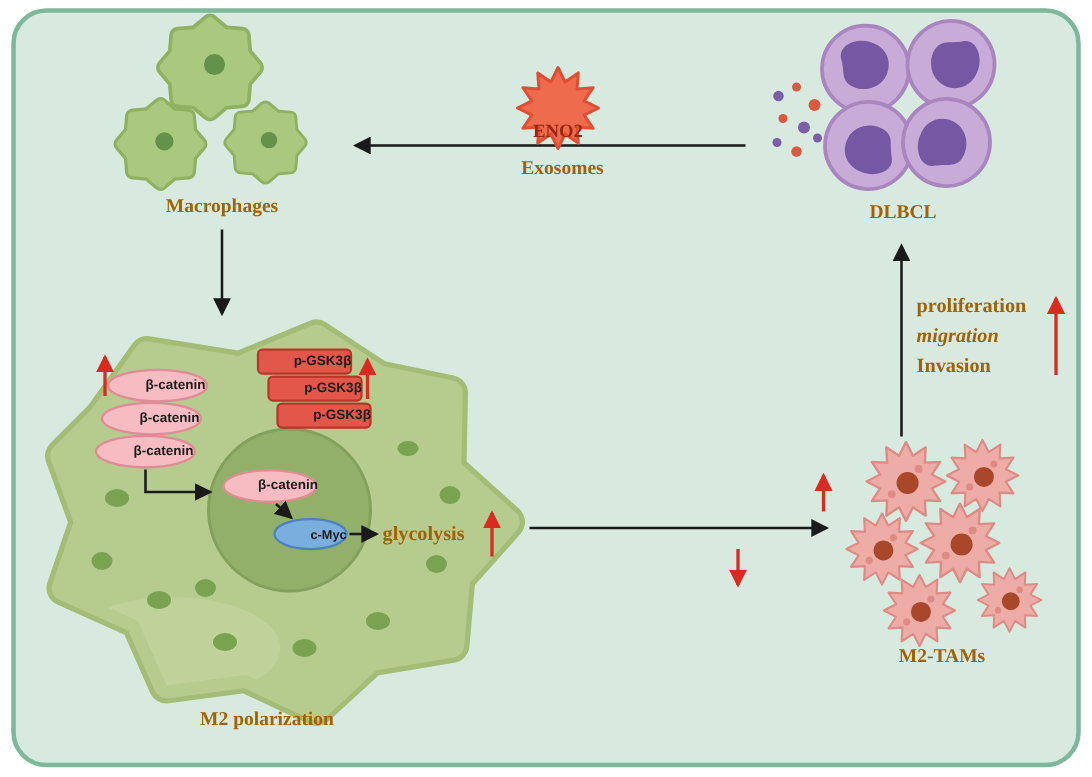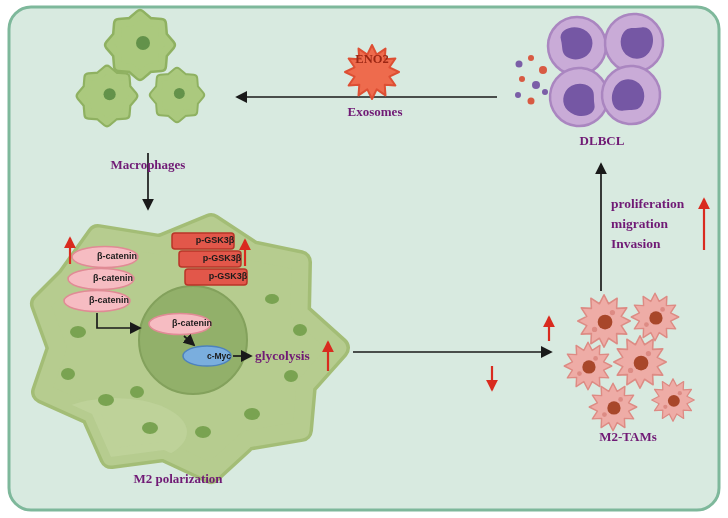--- a/index.html
+++ b/index.html
@@ -156,7 +156,7 @@
   </svg>
 
   <div class="lbl c" style="left:148px; top:130px;margin-top:28px;">Macrophages</div>
-  <div class="lbl c eno" style="left:372px; top:52px;">ENO2</div>
+  <div class="lbl c eno" style="left:372px; top:80px;">ENO2</div>
   <div class="lbl c" style="left:375px; top:105px;">Exosomes</div>
   <div class="lbl c" style="left:602px; top:134px;">DLBCL</div>
 

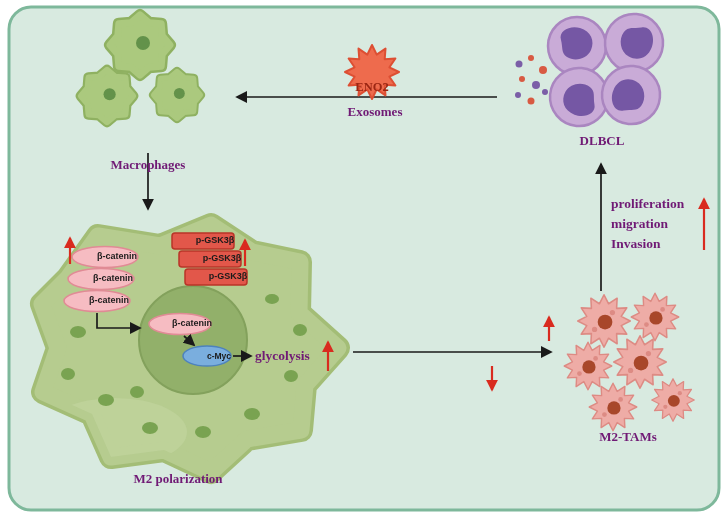--- a/index.html
+++ b/index.html
@@ -7,7 +7,7 @@
   body { font-family:"Liberation Serif", serif; }
   .stage { position:relative; width:728px; height:518px; background:#ffffff; overflow:hidden; }
   .art { position:absolute; left:0; top:0; }
-  .lbl { position:absolute; white-space:pre; color:#701a75; font-weight:bold; font-size:13px; line-height:1.15; }
+  .lbl { position:absolute; white-space:pre; color:#a16207; font-weight:bold; font-size:13px; line-height:1.15; }
   .c { transform:translateX(-50%); }
   .big { font-size:13.5px; }
   .eno { color:#9b2613; font-size:12.5px; }

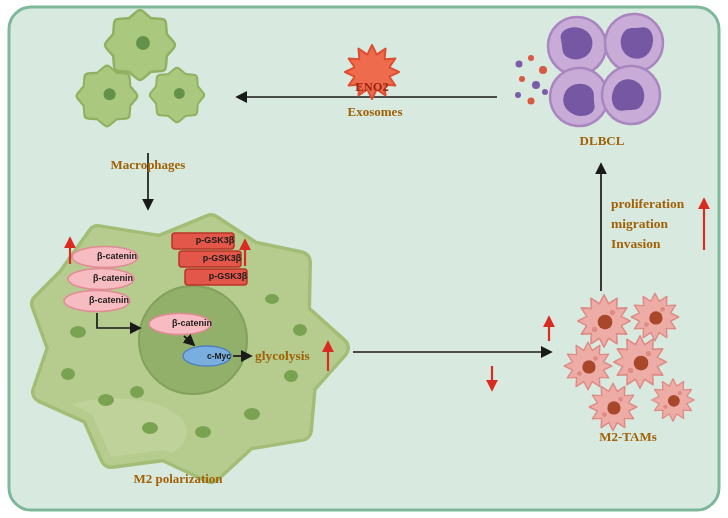--- a/index.html
+++ b/index.html
@@ -155,7 +155,7 @@
     </g>
   </svg>
 
-  <div class="lbl c" style="left:148px; top:130px;margin-top:28px;">Macrophages</div>
+  <div class="lbl c" style="left:148px; top:130px;">Macrophages</div>
   <div class="lbl c eno" style="left:372px; top:80px;">ENO2</div>
   <div class="lbl c" style="left:375px; top:105px;">Exosomes</div>
   <div class="lbl c" style="left:602px; top:134px;">DLBCL</div>

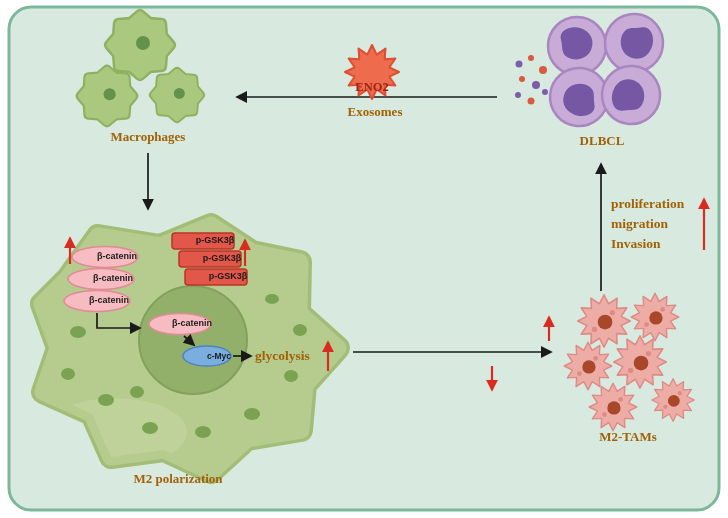--- a/index.html
+++ b/index.html
@@ -173,7 +173,7 @@
 
   <div class="lbl c" style="left:628px; top:430px;">M2-TAMs</div>
   <div class="lbl big" style="left:611px; top:196px;">proliferation</div>
-  <div class="lbl big" style="left:611px; top:216px;">migration</div>
+  <div class="lbl big" style="left:611px; top:216px;font-style:italic;">migration</div>
   <div class="lbl big" style="left:611px; top:236px;">Invasion</div>
   <div class="lbl c" style="left:178px; top:472px;text-align:right;">M2 polarization</div>
 

